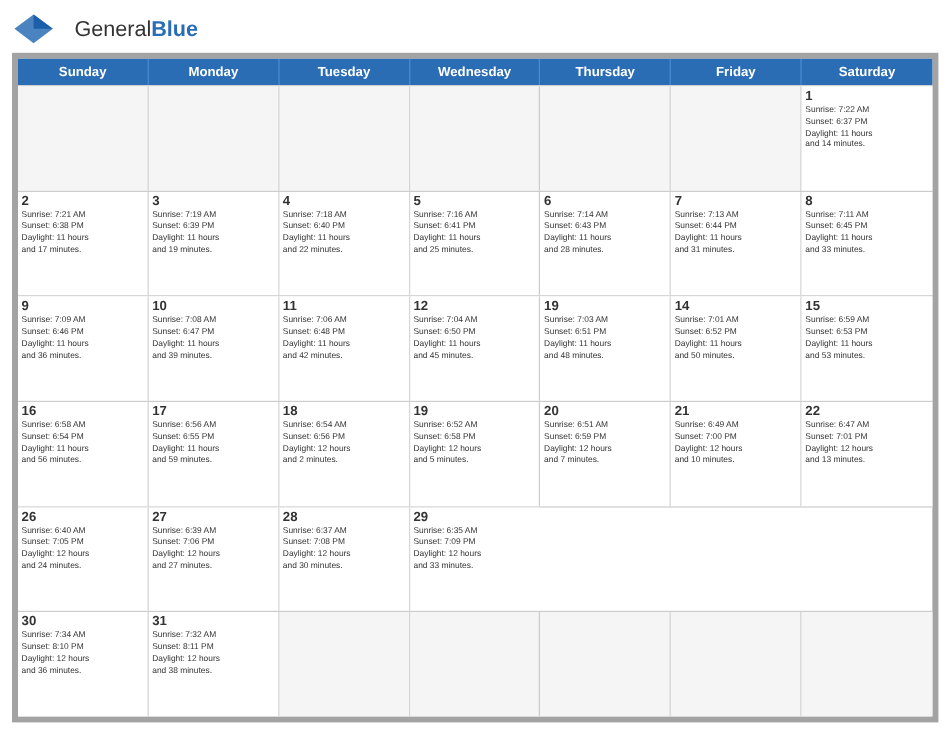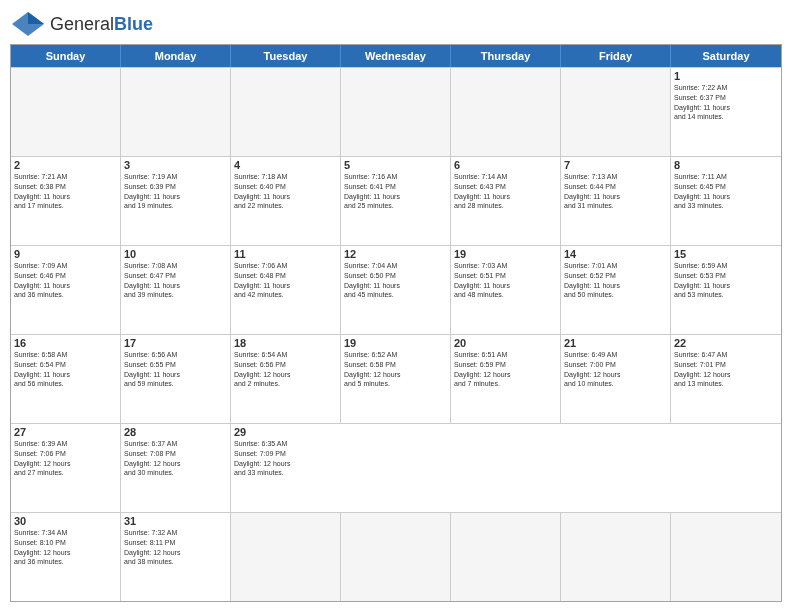--- a/index.html
+++ b/index.html
@@ -26,7 +26,7 @@
     .logo {
       display: flex;
       align-items: center;
-      gap: 4px;
+      gap: 16px;
     }
     .logo-icon {
       width: 36px;

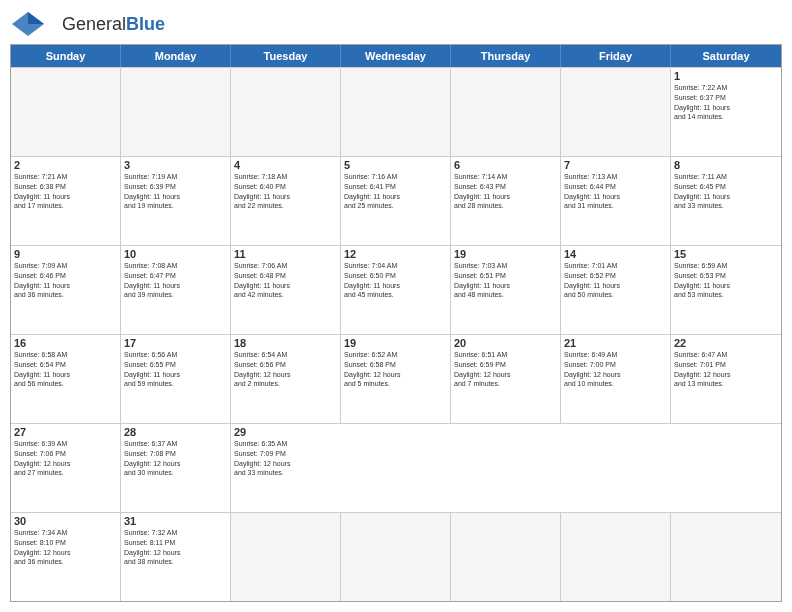--- a/index.html
+++ b/index.html
@@ -48,7 +48,7 @@
       flex: 1;
       display: flex;
       flex-direction: column;
-      border: 1px solid #a3a3a3;
+      border: 5px solid #a3a3a3;
     }
     .day-headers {
       display: grid;

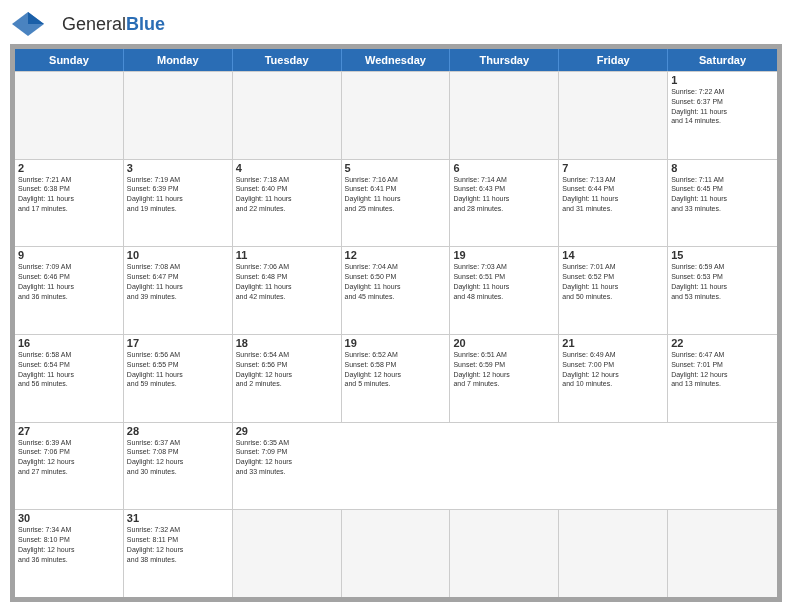--- a/index.html
+++ b/index.html
@@ -298,6 +298,13 @@
         </div>
         <div class="week-row">
           <div class="day-cell">
+            <div class="day-number">26</div>
+            <div class="day-info" style="white-space: pre-line;">Sunrise: 6:40 AM
+Sunset: 7:05 PM
+Daylight: 12 hours
+and 24 minutes.</div>
+          </div>
+          <div class="day-cell">
             <div class="day-number">27</div>
             <div class="day-info" style="white-space: pre-line;">Sunrise: 6:39 AM
 Sunset: 7:06 PM

